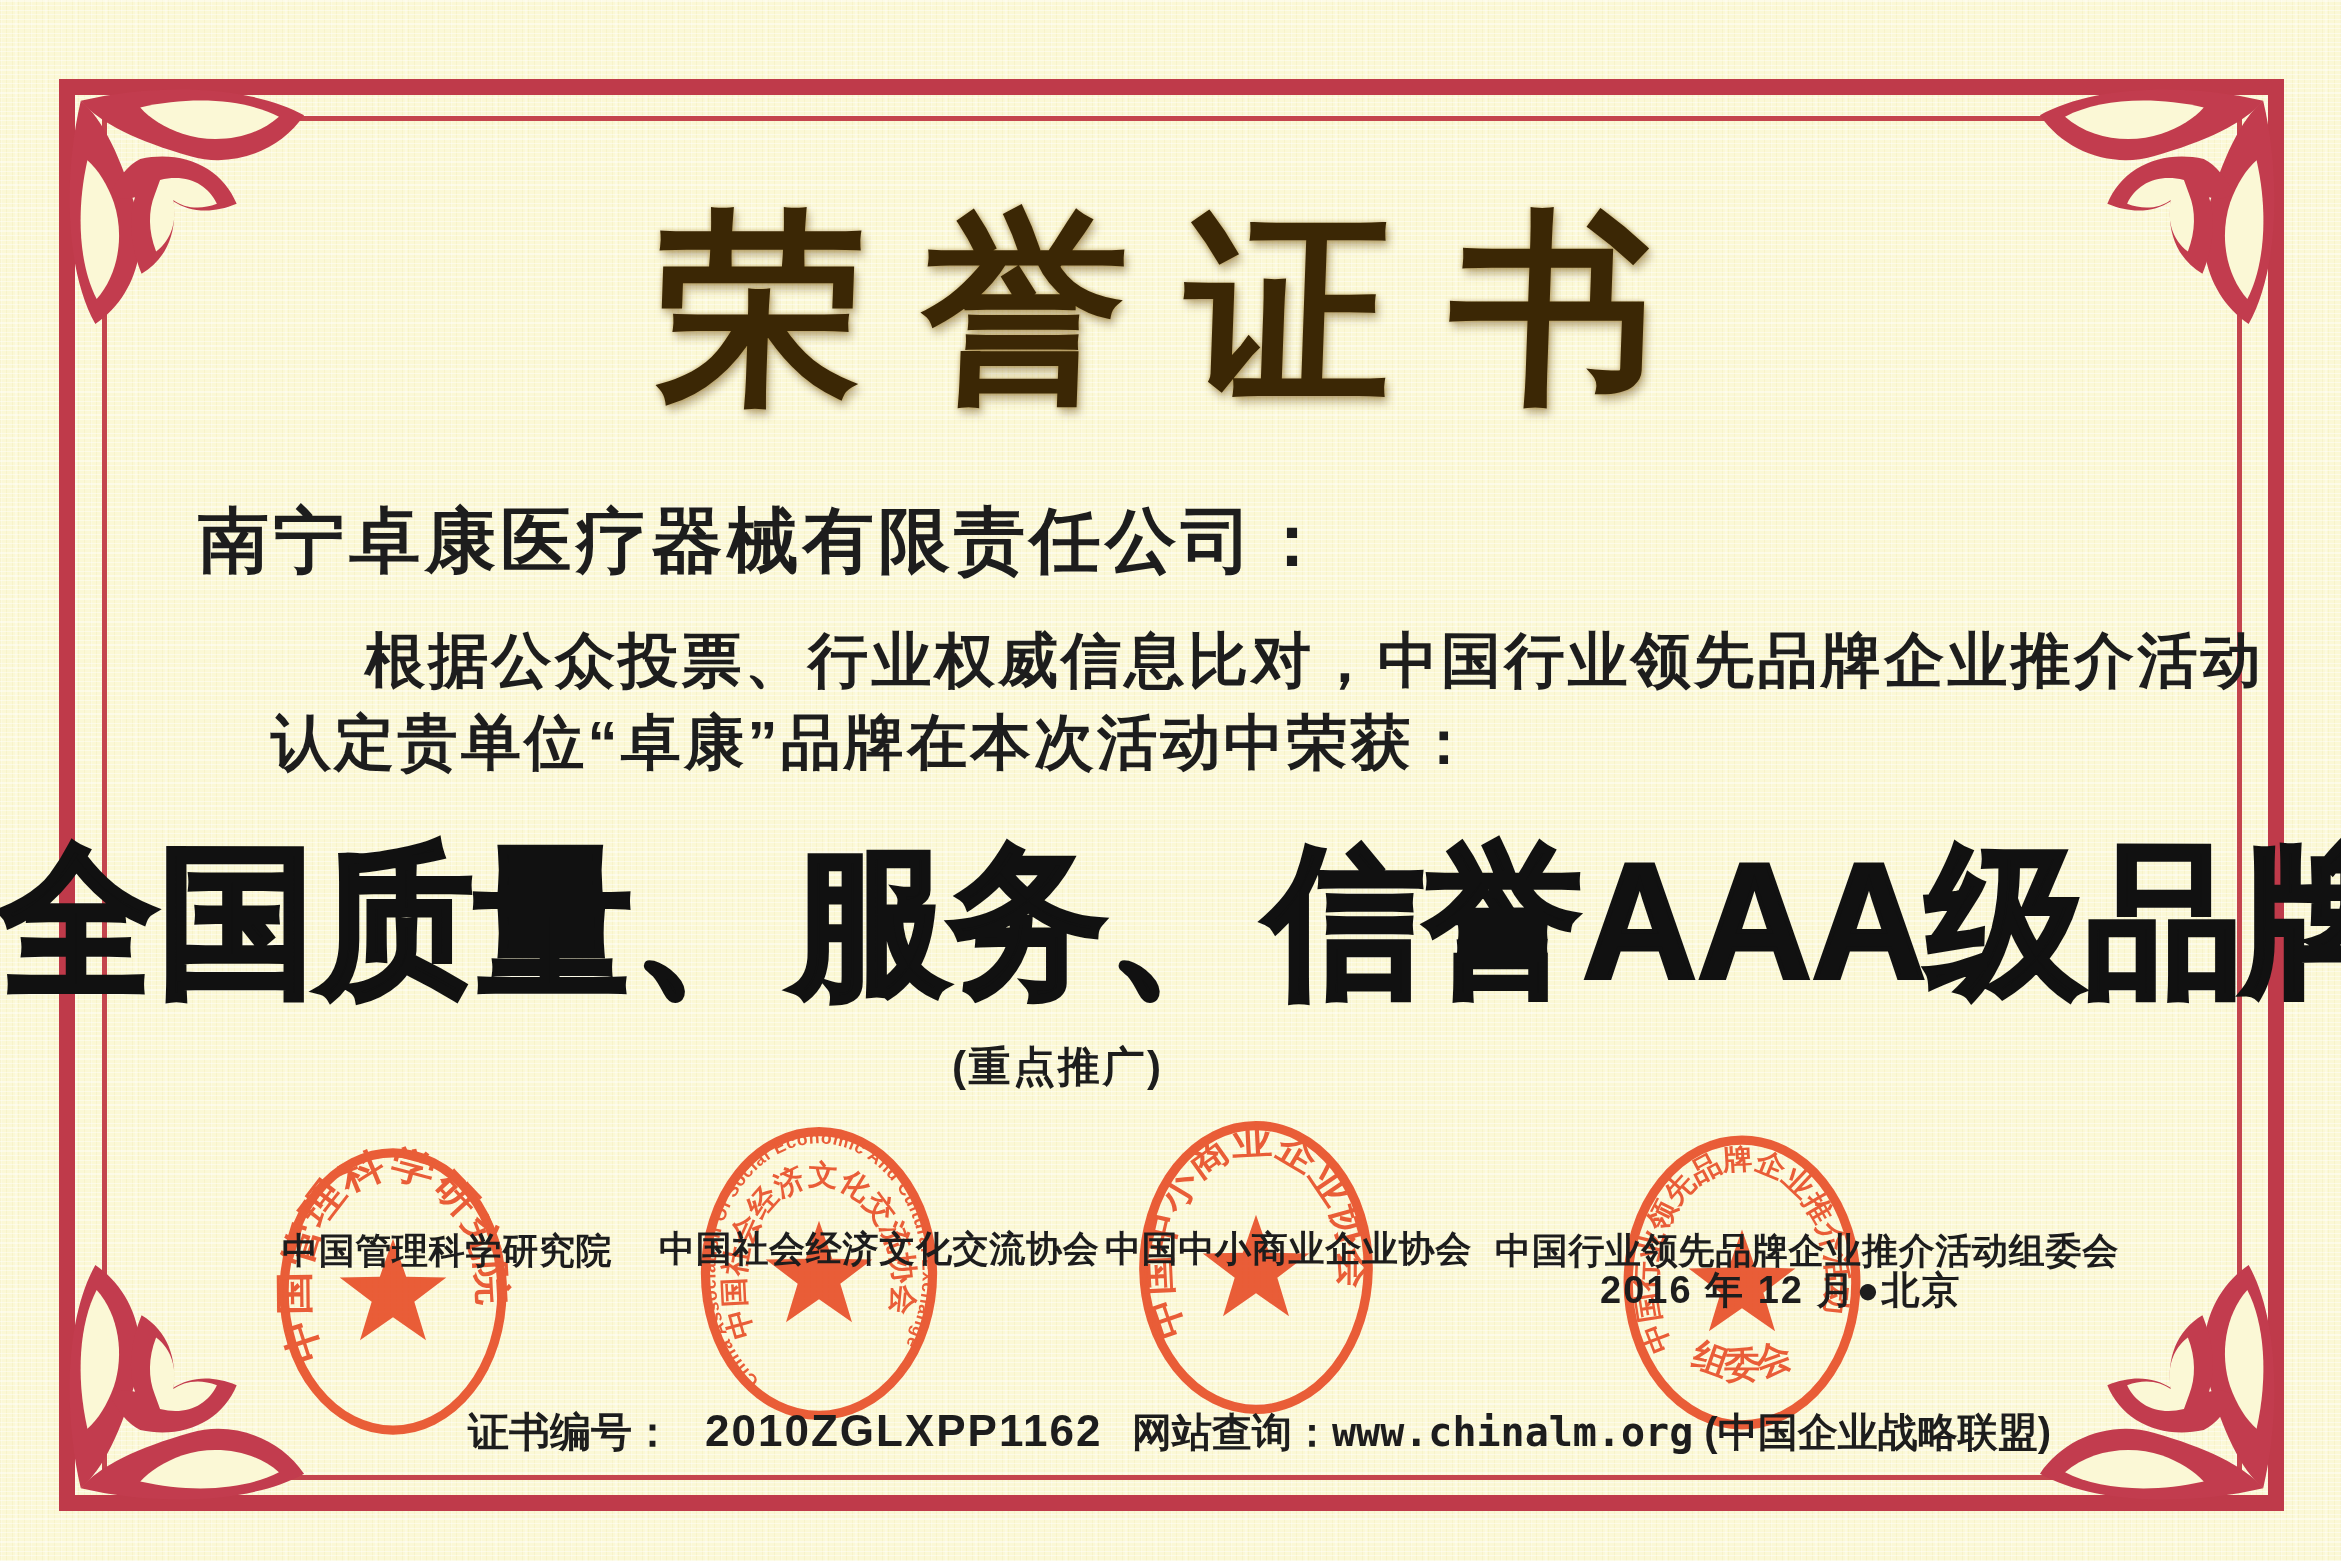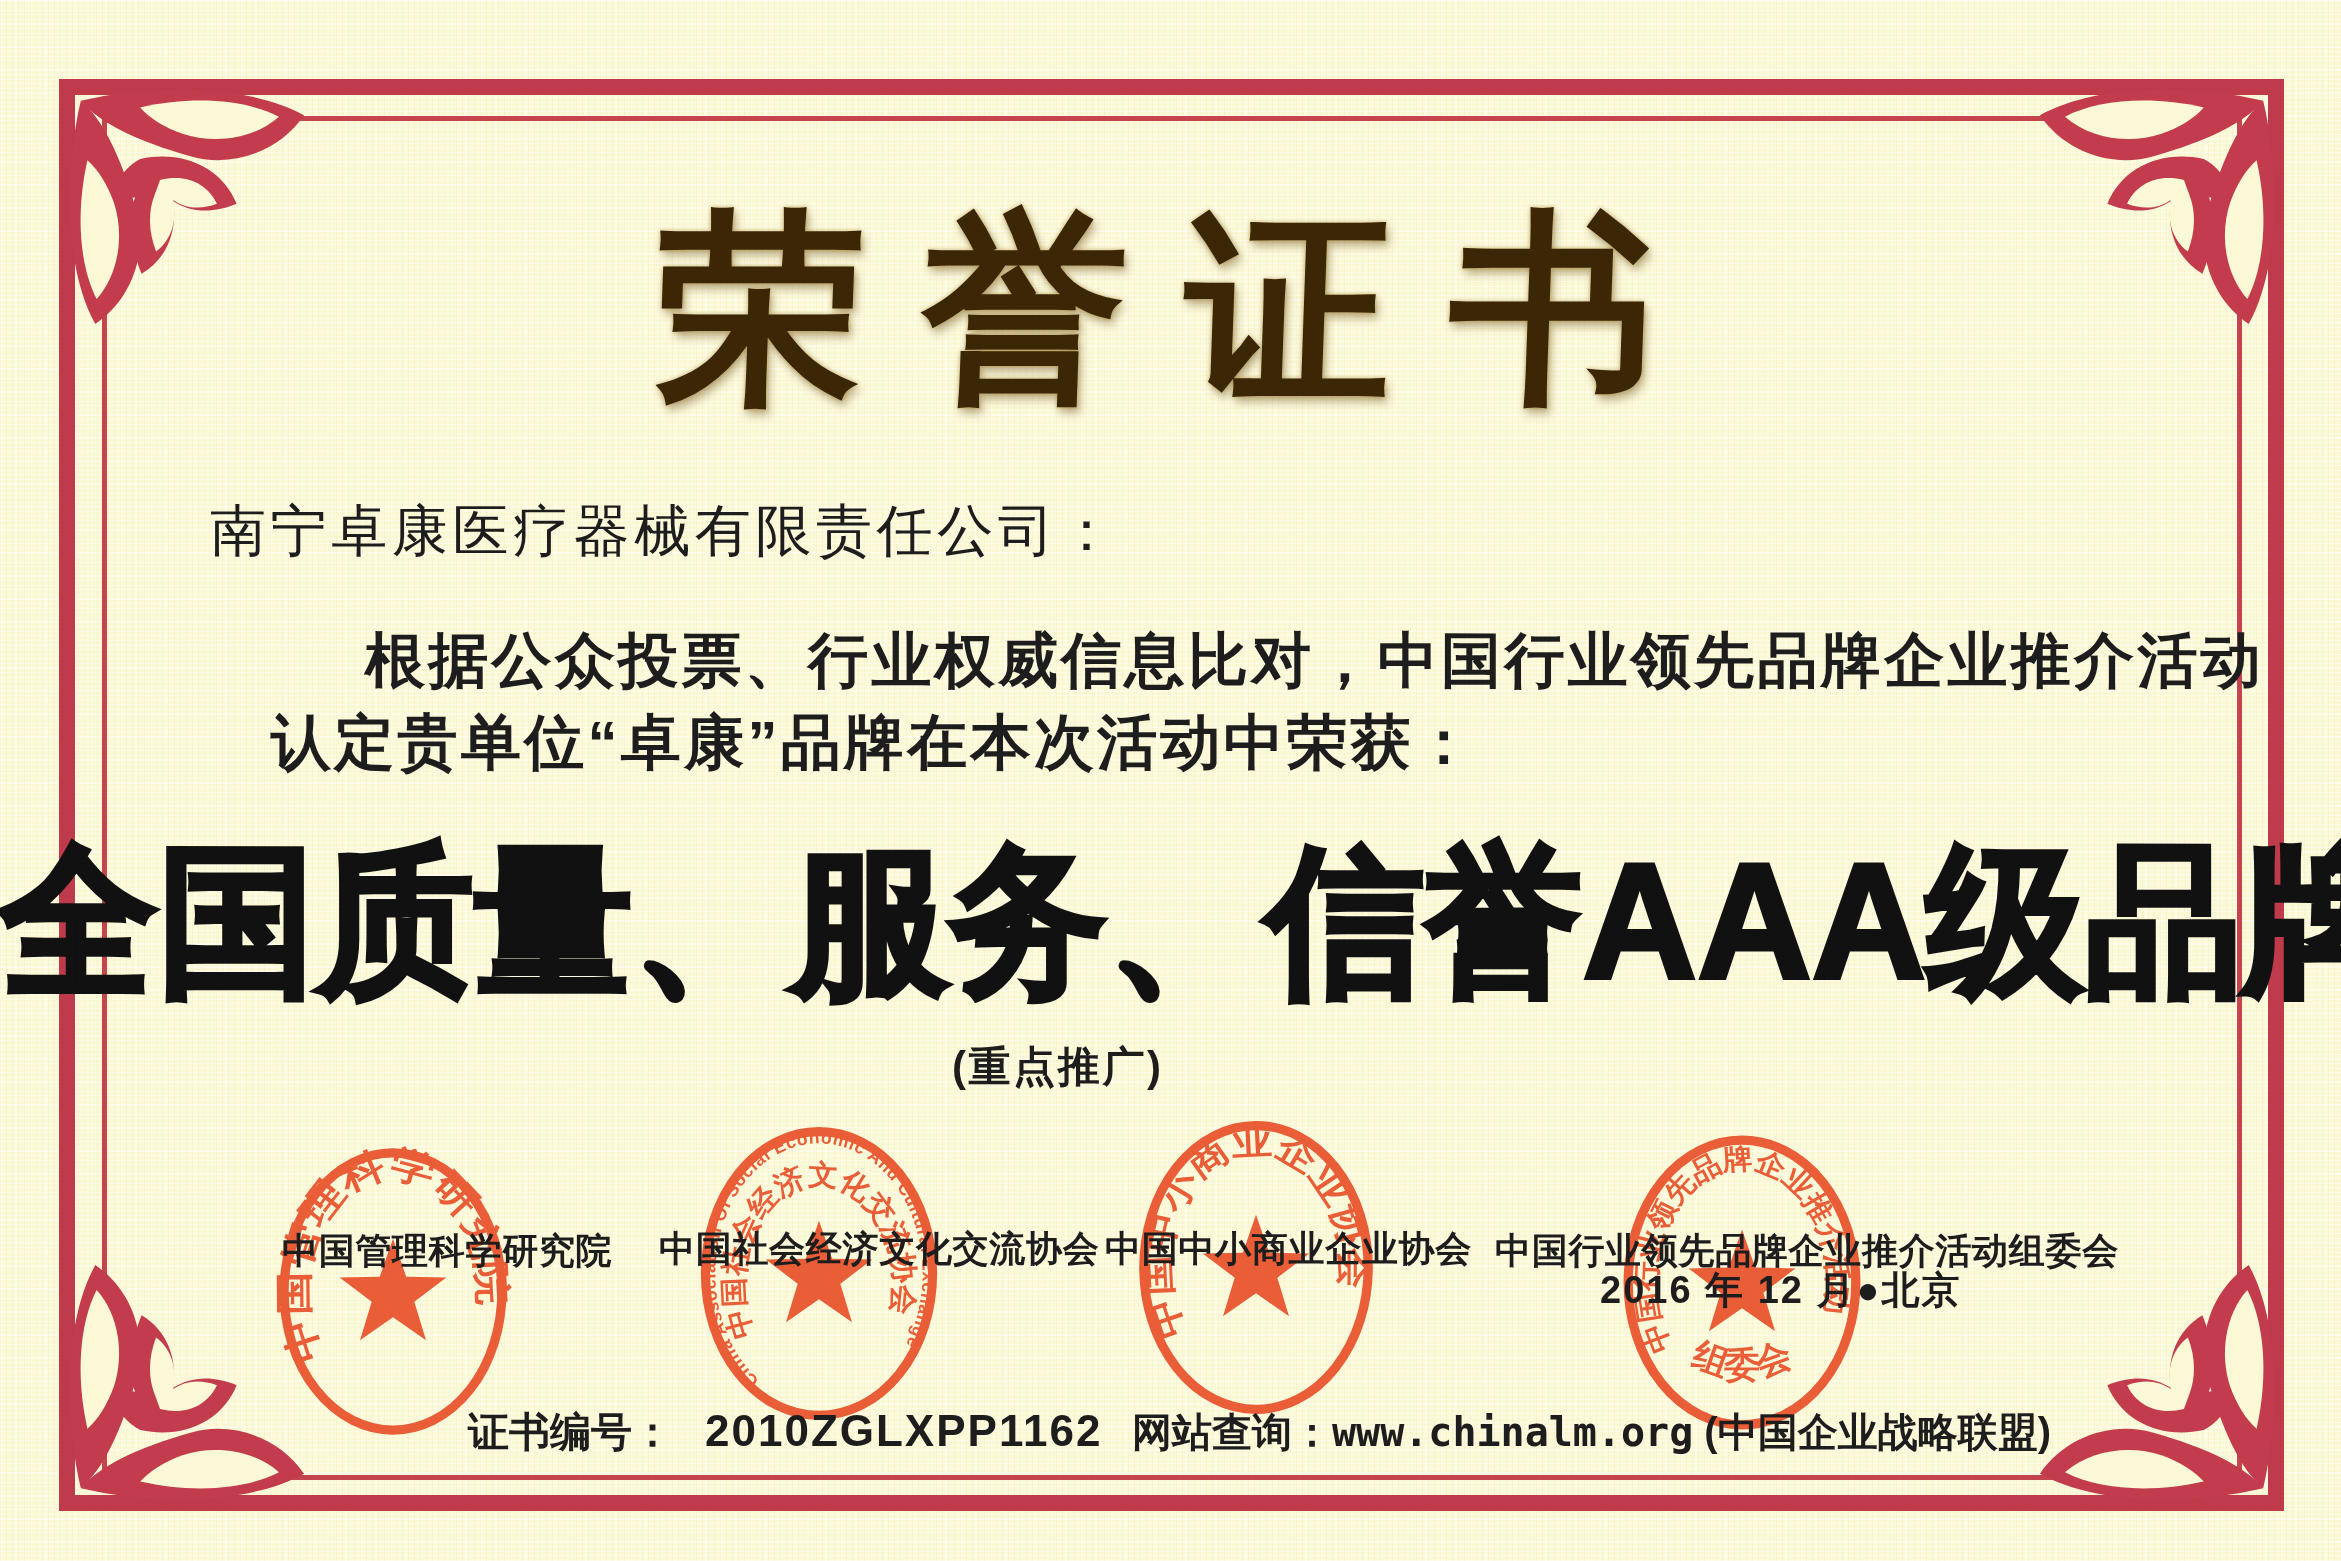--- a/index.html
+++ b/index.html
@@ -43,8 +43,8 @@
     white-space:nowrap;
   }
   .recipient{
-    position:absolute; left:210px; top:494px;
-    font-size:56px; font-weight:normal; letter-spacing:4.6px; white-space:nowrap;
+    position:absolute; left:198px; top:494px;
+    font-size:71px; font-weight:bold; letter-spacing:4.6px; white-space:nowrap;
   }
   .body-line1{
     position:absolute; left:365px; top:621px;

